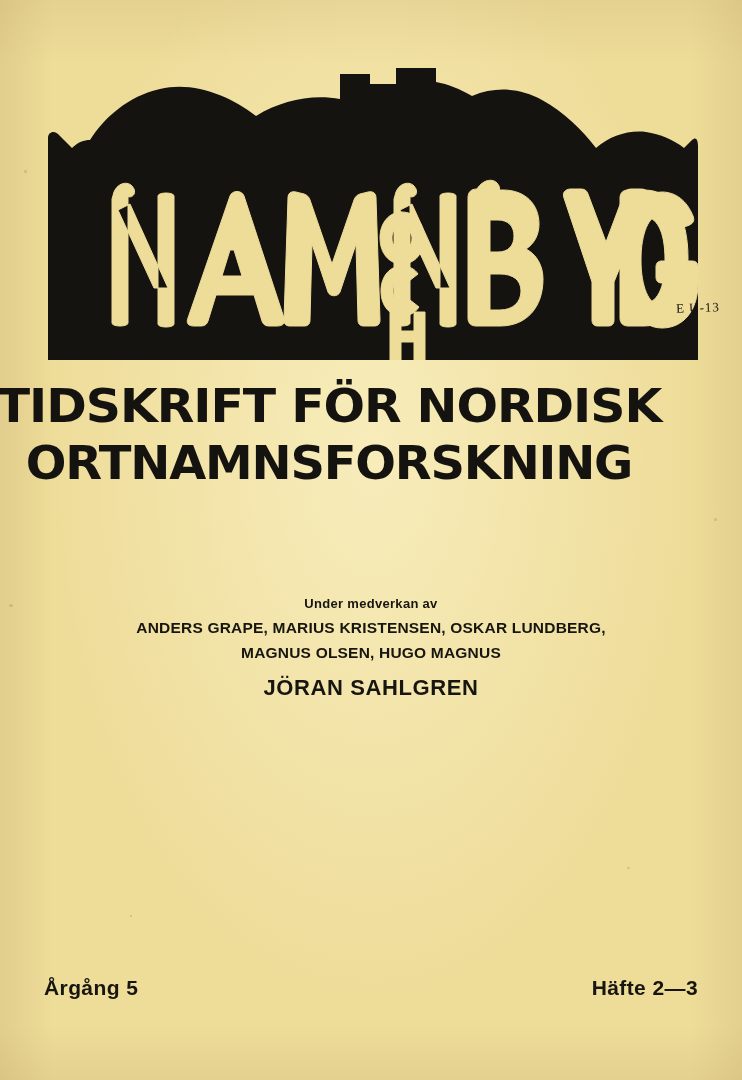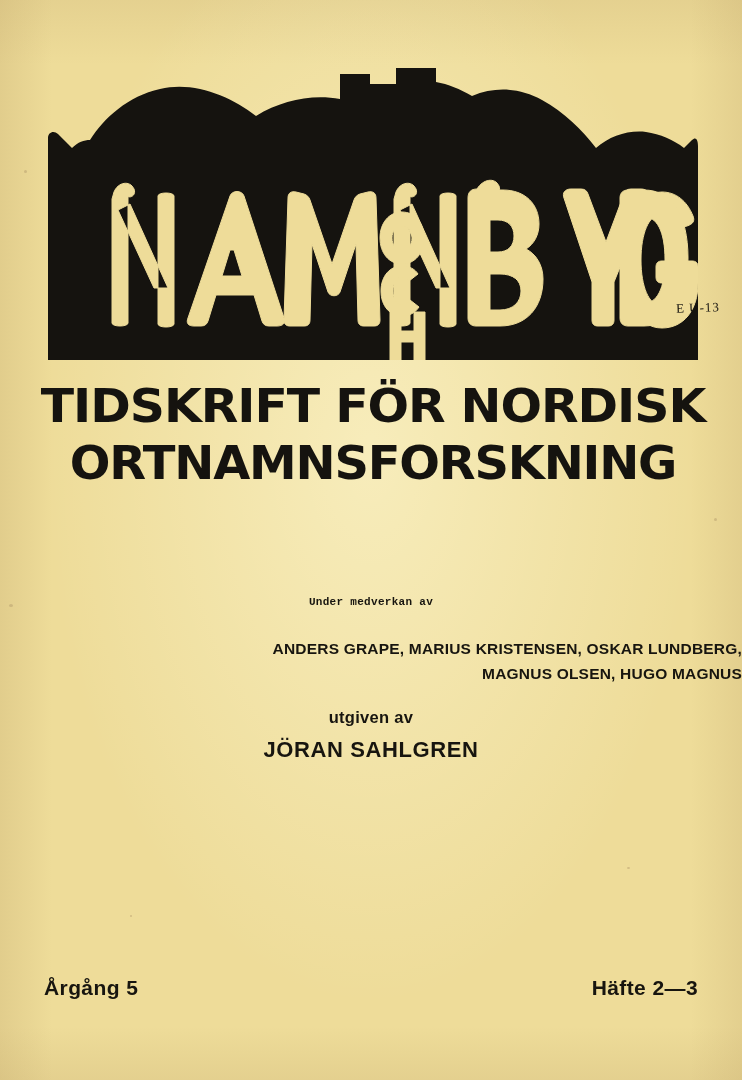--- a/index.html
+++ b/index.html
@@ -66,7 +66,6 @@
     top: 382px;
     width: 658px;
     text-align: center;
-    margin-left: 44px;
   }
   .subtitle-line {
     font-family: "DejaVu Sans", sans-serif;

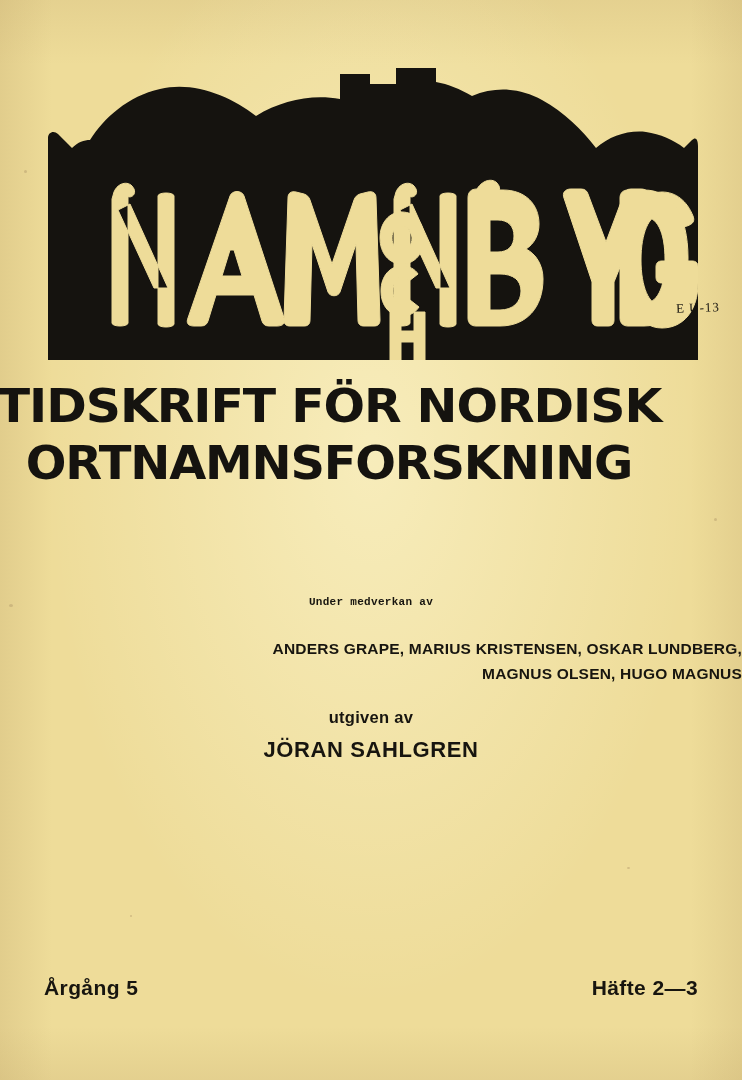--- a/index.html
+++ b/index.html
@@ -96,10 +96,9 @@
     color: #17150f;
   }
   .credits .c-under {
-    font-size: 11px;
+    font-size: 13px;
     font-weight: 700;
     letter-spacing: .3px;
-    font-family: Liberation Mono, monospace;
   }
   .credits .c-names {
     margin-top: 28px;

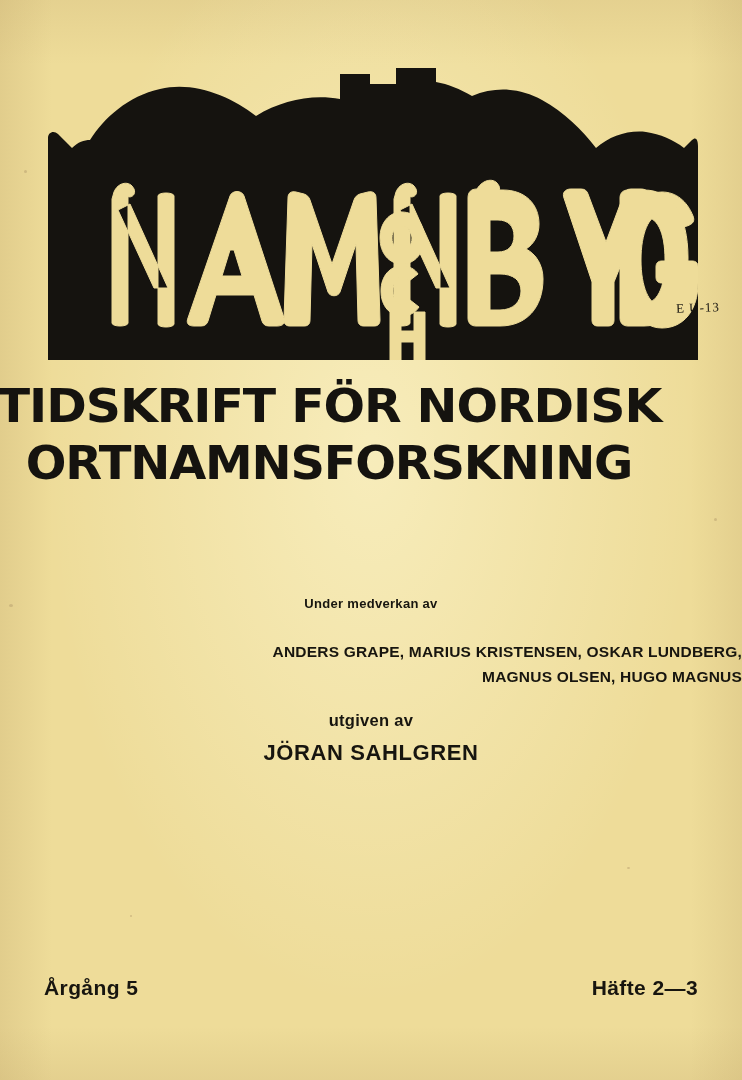--- a/index.html
+++ b/index.html
@@ -101,12 +101,11 @@
     letter-spacing: .3px;
   }
   .credits .c-names {
-    margin-top: 28px;
+    margin-top: 4px;
     font-size: 15.5px;
     font-weight: 700;
     letter-spacing: .2px;
     line-height: 1.62;
-    text-align: right;
   }
   .credits .c-utgiven {
     margin-top: 22px;

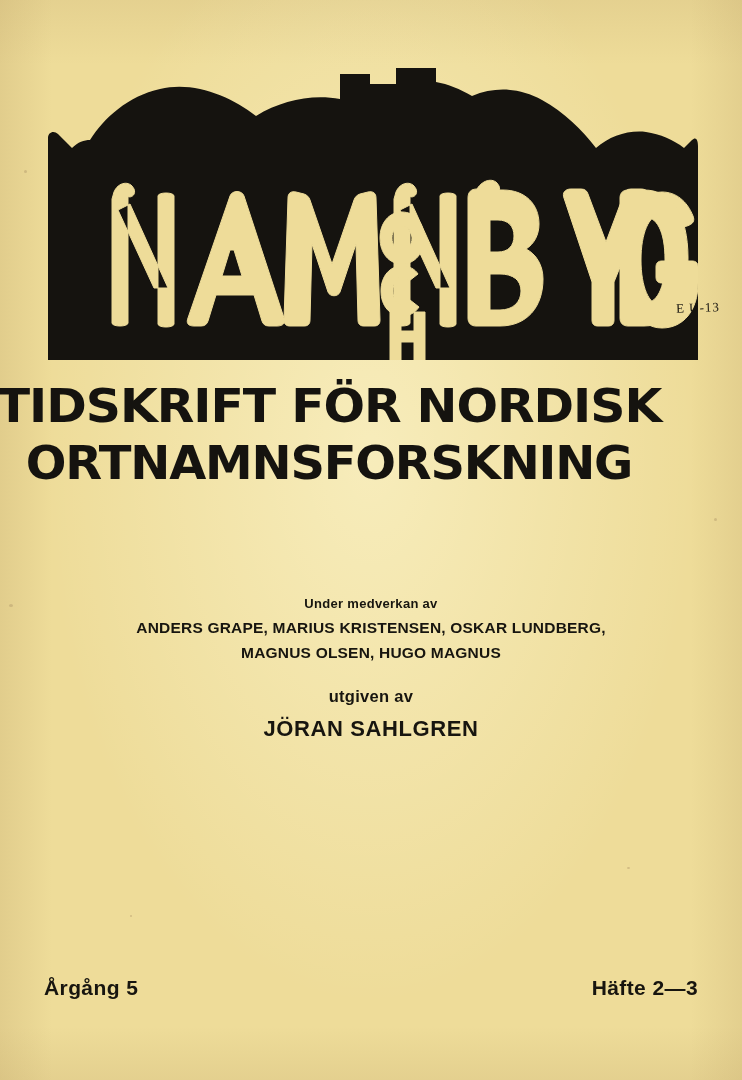--- a/index.html
+++ b/index.html
@@ -253,7 +253,6 @@
       <div>ANDERS GRAPE, MARIUS KRISTENSEN, OSKAR LUNDBERG,</div>
       <div>MAGNUS OLSEN, HUGO MAGNUS</div>
     </div>
-    <div class="c-utgiven">utgiven av</div>
     <div class="c-editor">JÖRAN SAHLGREN</div>
   </div>
 

